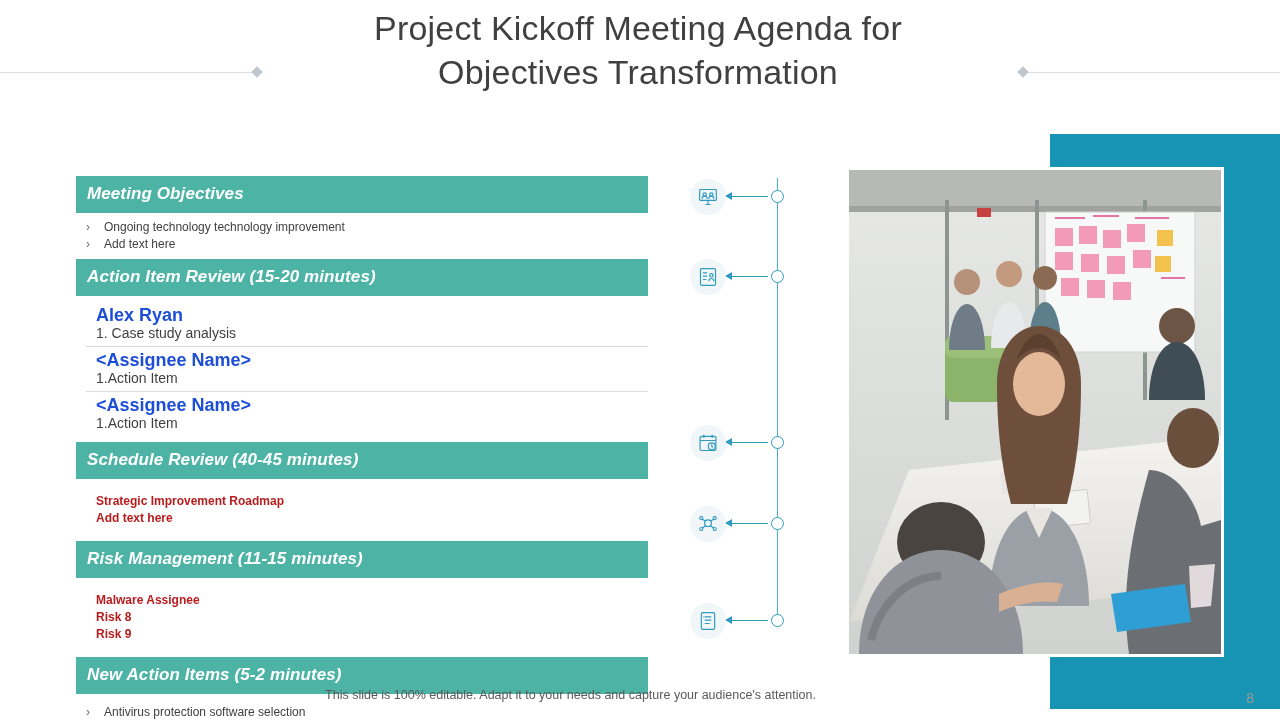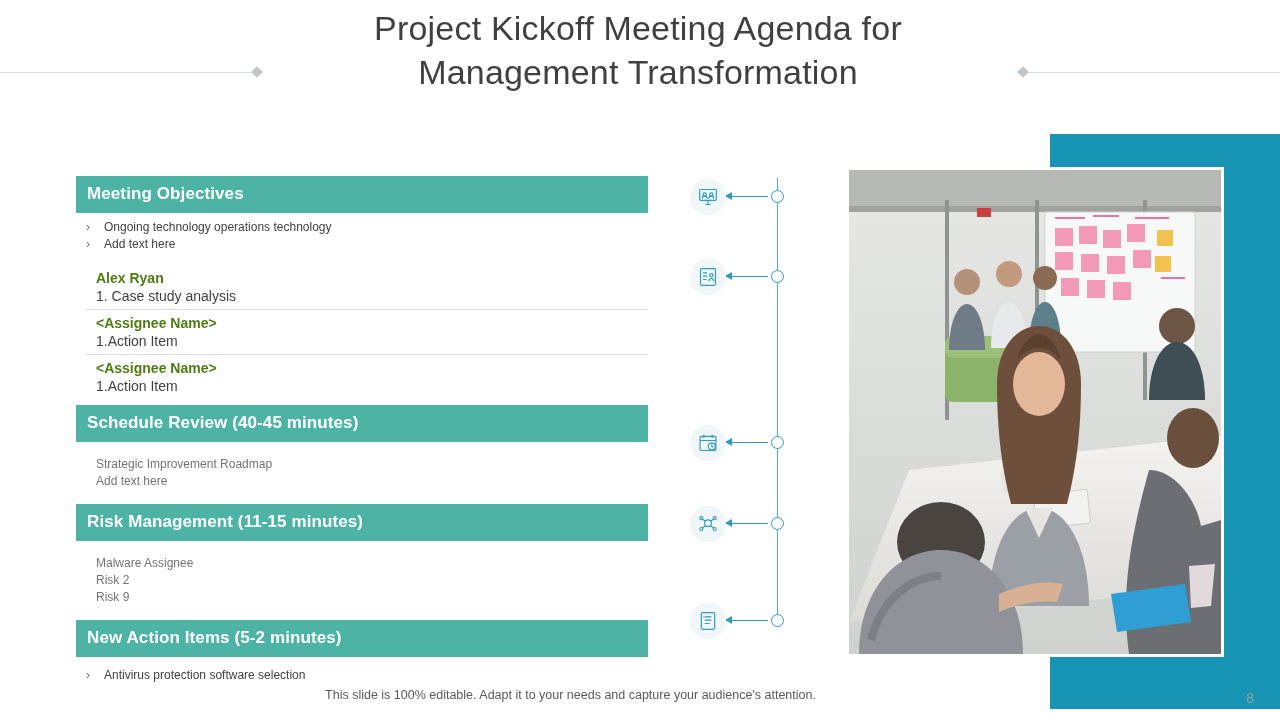--- a/index.html
+++ b/index.html
@@ -229,7 +229,7 @@
   <div class="rule-diamond right"></div>
   <div class="slide-title">
     <div>Project Kickoff Meeting Agenda for</div>
-    <div>Management Transformation</div>
+    <div>Objectives Transformation</div>
   </div>
 </div>
 

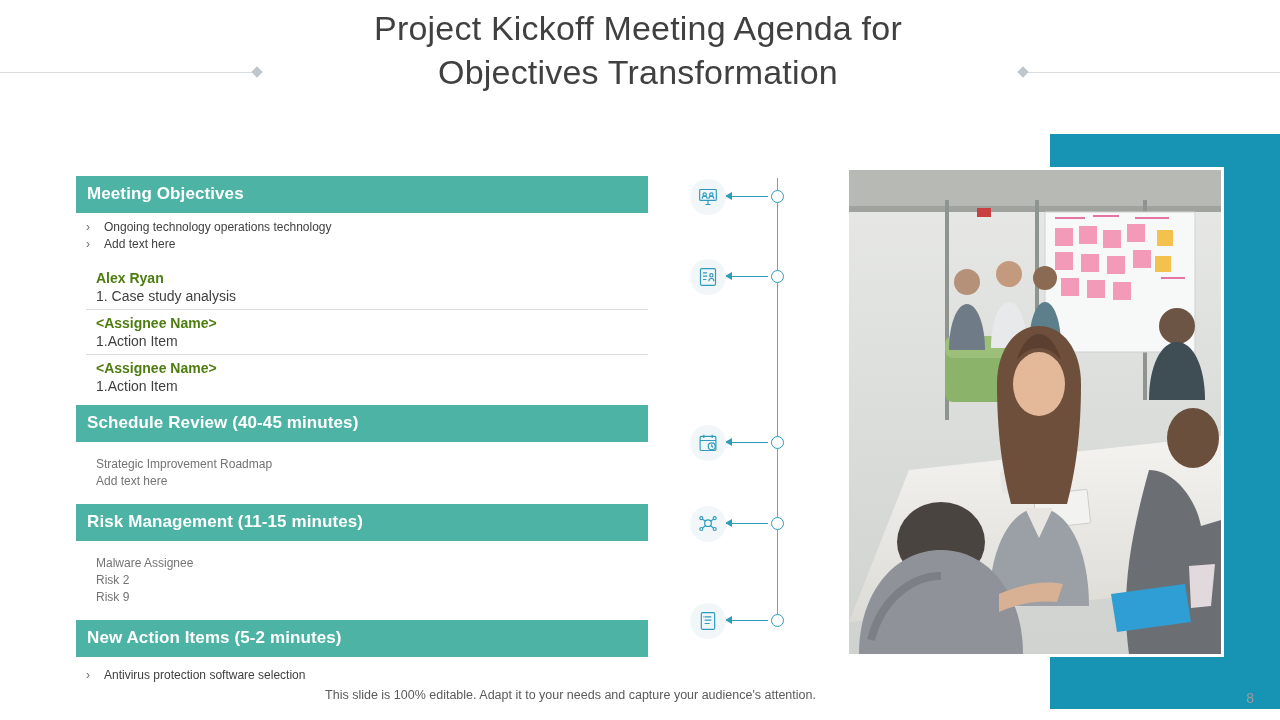--- a/index.html
+++ b/index.html
@@ -65,6 +65,7 @@
     font-weight: bold;
     padding: 8px 0 9px 11px;
     letter-spacing: 0.1px;
+    font-style: italic;
   }
   .sec-body {
     padding: 6px 0 6px 10px;

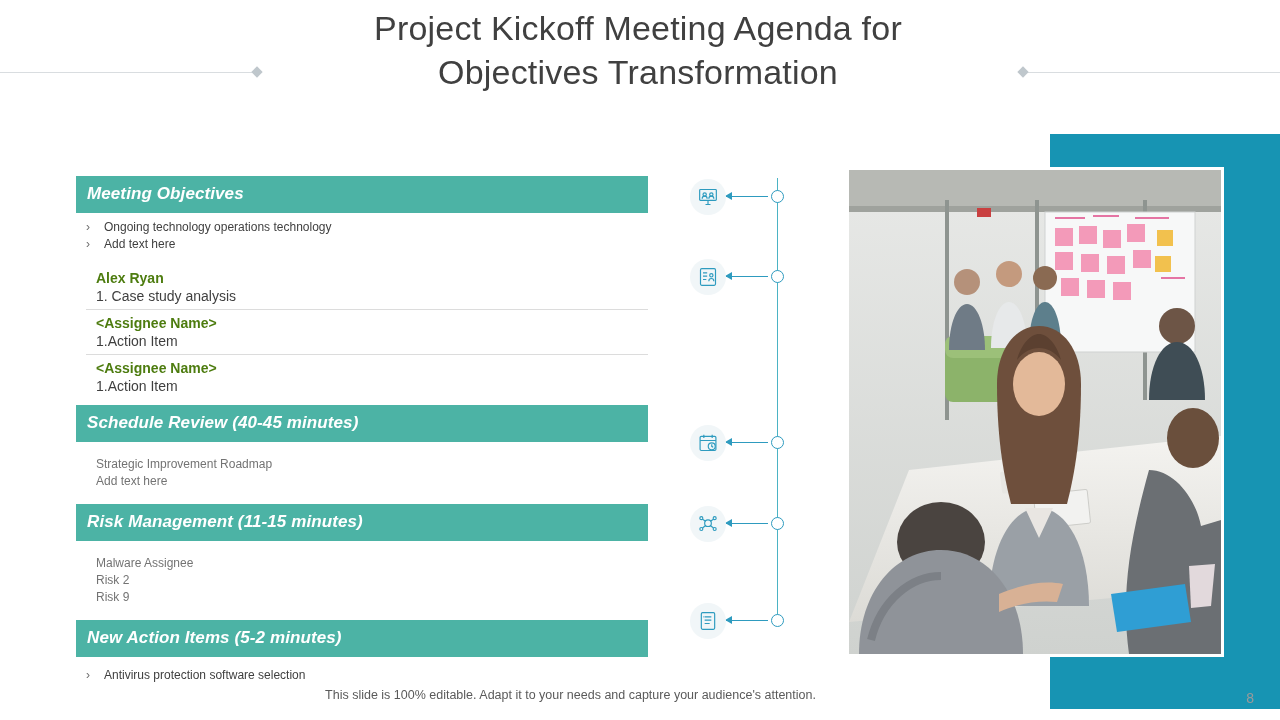--- a/index.html
+++ b/index.html
@@ -240,7 +240,7 @@
   <div class="sec-body">
     <div class="bullet-row">
       <span class="bullet-chev">›</span>
-      <span>Ongoing  technology operations  technology</span>
+      <span>Ongoing  technology technology  improvement</span>
     </div>
     <div class="bullet-row">
       <span class="bullet-chev">›</span>

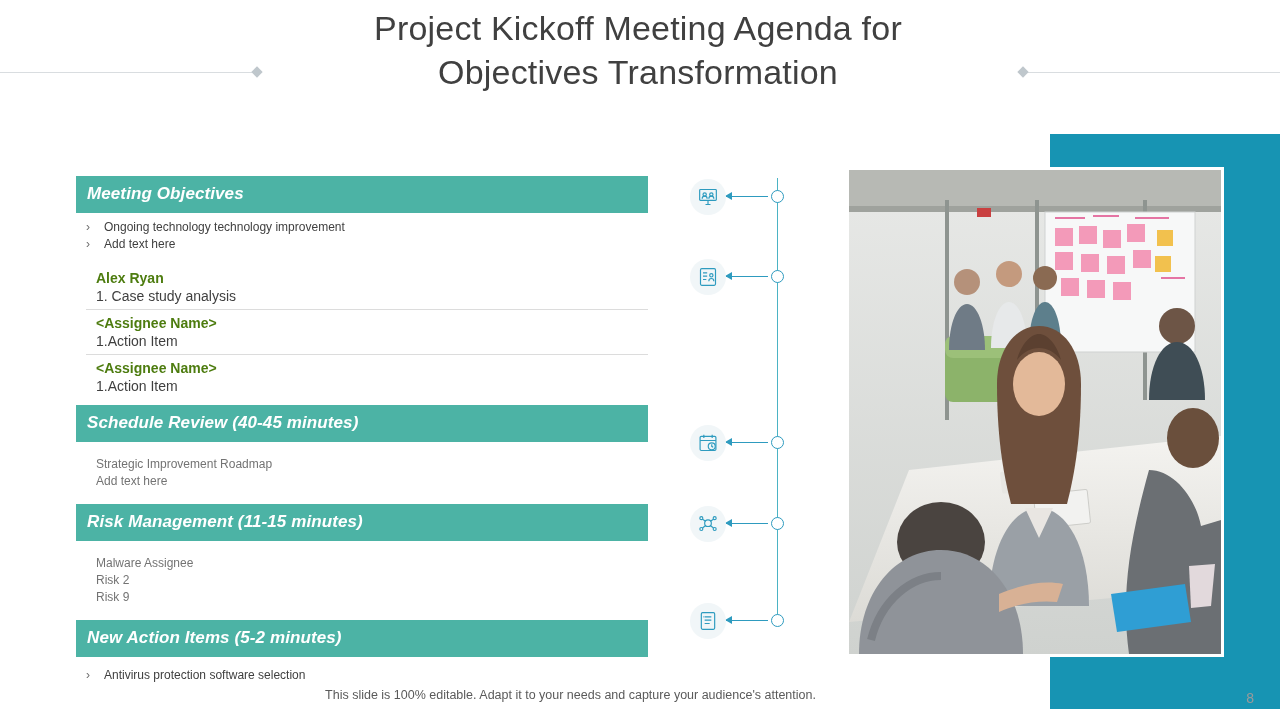--- a/index.html
+++ b/index.html
@@ -248,6 +248,7 @@
     </div>
   </div>
 
+  <div class="sec-head">Action Item Review (15-20 minutes)</div>
   <div class="sec-body">
     <div class="spacer-4"></div>
     <div>

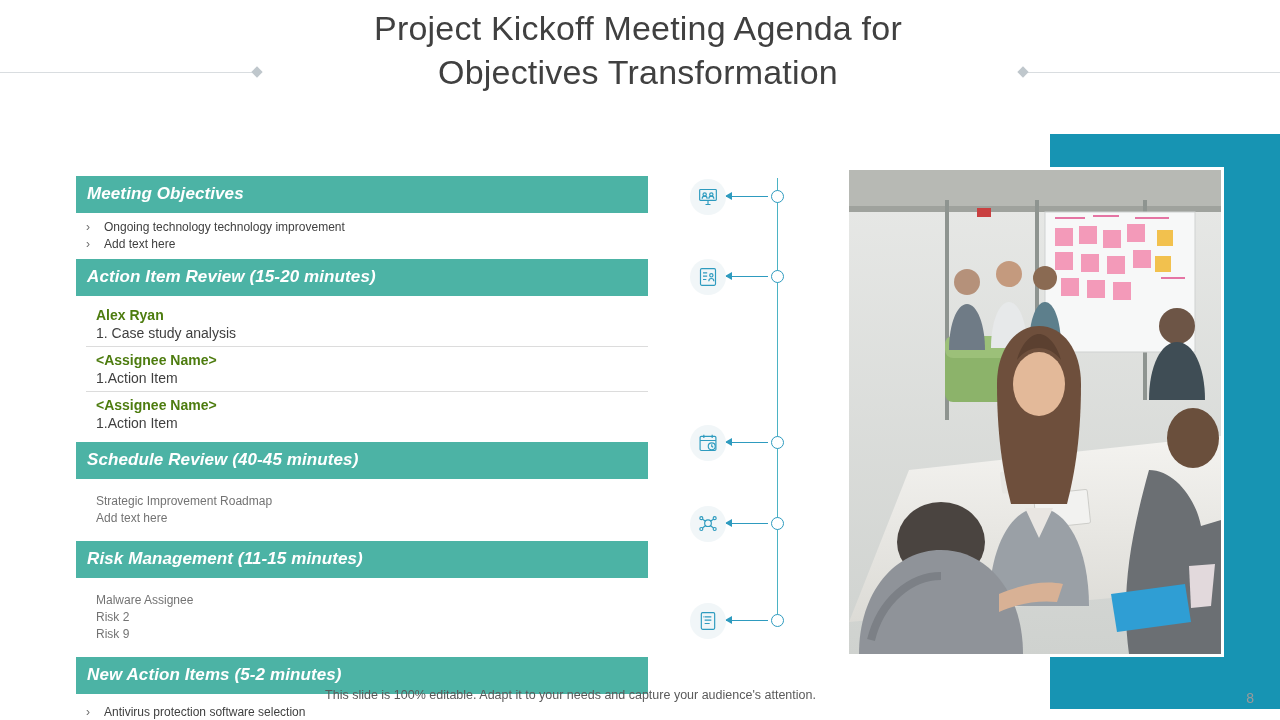--- a/index.html
+++ b/index.html
@@ -85,9 +85,9 @@
     line-height: 17px;
   }
   .assignee {
-    font-size: 14px;
+    font-size: 18px;
     font-weight: bold;
-    color: #4d7c0f;
+    color: #1d4ed8;
     line-height: 19px;
     padding-left: 10px;
   }

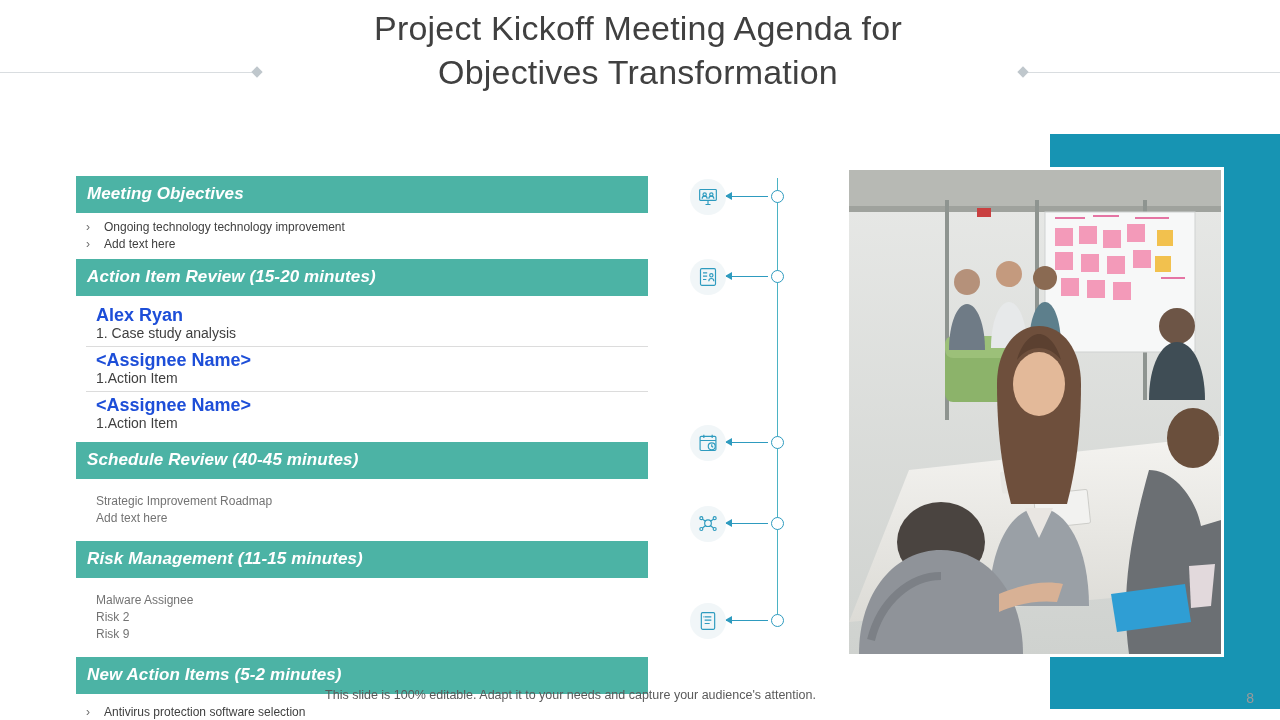--- a/index.html
+++ b/index.html
@@ -104,9 +104,10 @@
   }
   .plain-line {
     font-size: 12px;
-    color: #737373;
+    color: #b91c1c;
     line-height: 17px;
     padding-left: 10px;
+    font-weight: bold;
   }
   .spacer-8 { height: 8px; }
   .spacer-4 { height: 4px; }

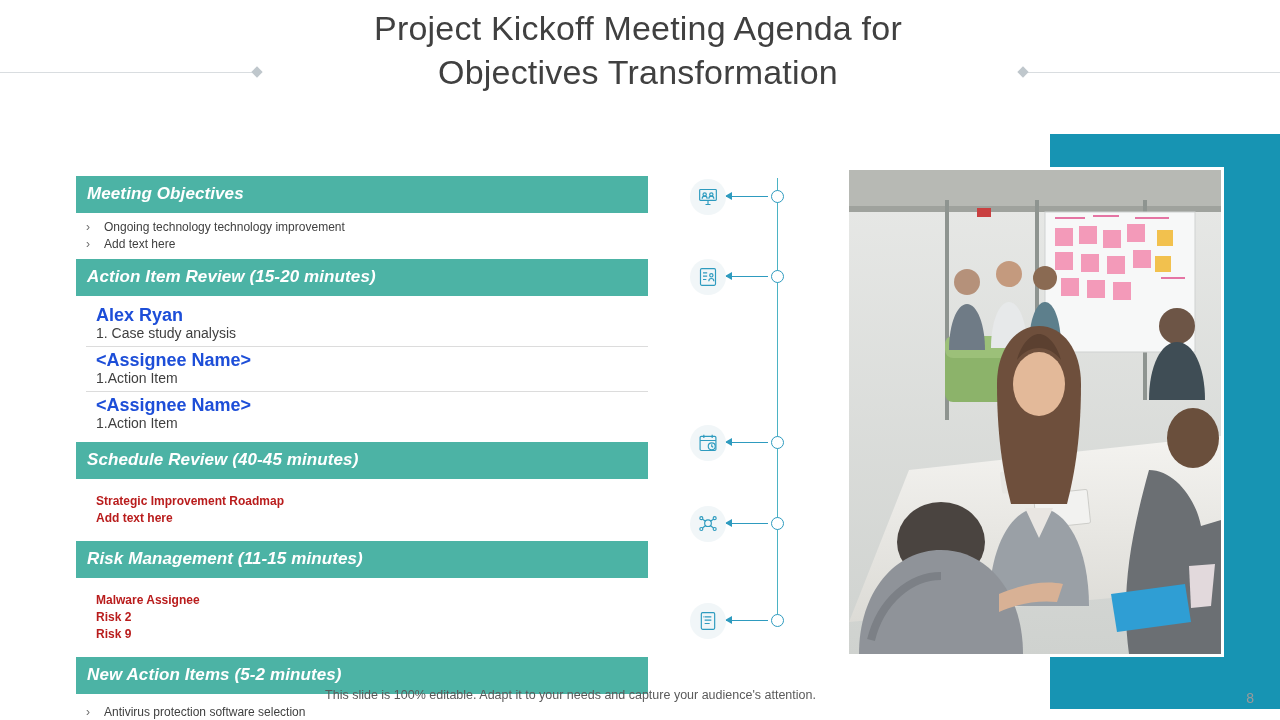--- a/index.html
+++ b/index.html
@@ -281,7 +281,7 @@
   <div class="sec-body">
     <div class="spacer-8"></div>
     <div class="plain-line">Malware  Assignee</div>
-    <div class="plain-line">Risk 2</div>
+    <div class="plain-line">Risk 8</div>
     <div class="plain-line">Risk 9</div>
     <div class="spacer-8"></div>
   </div>

